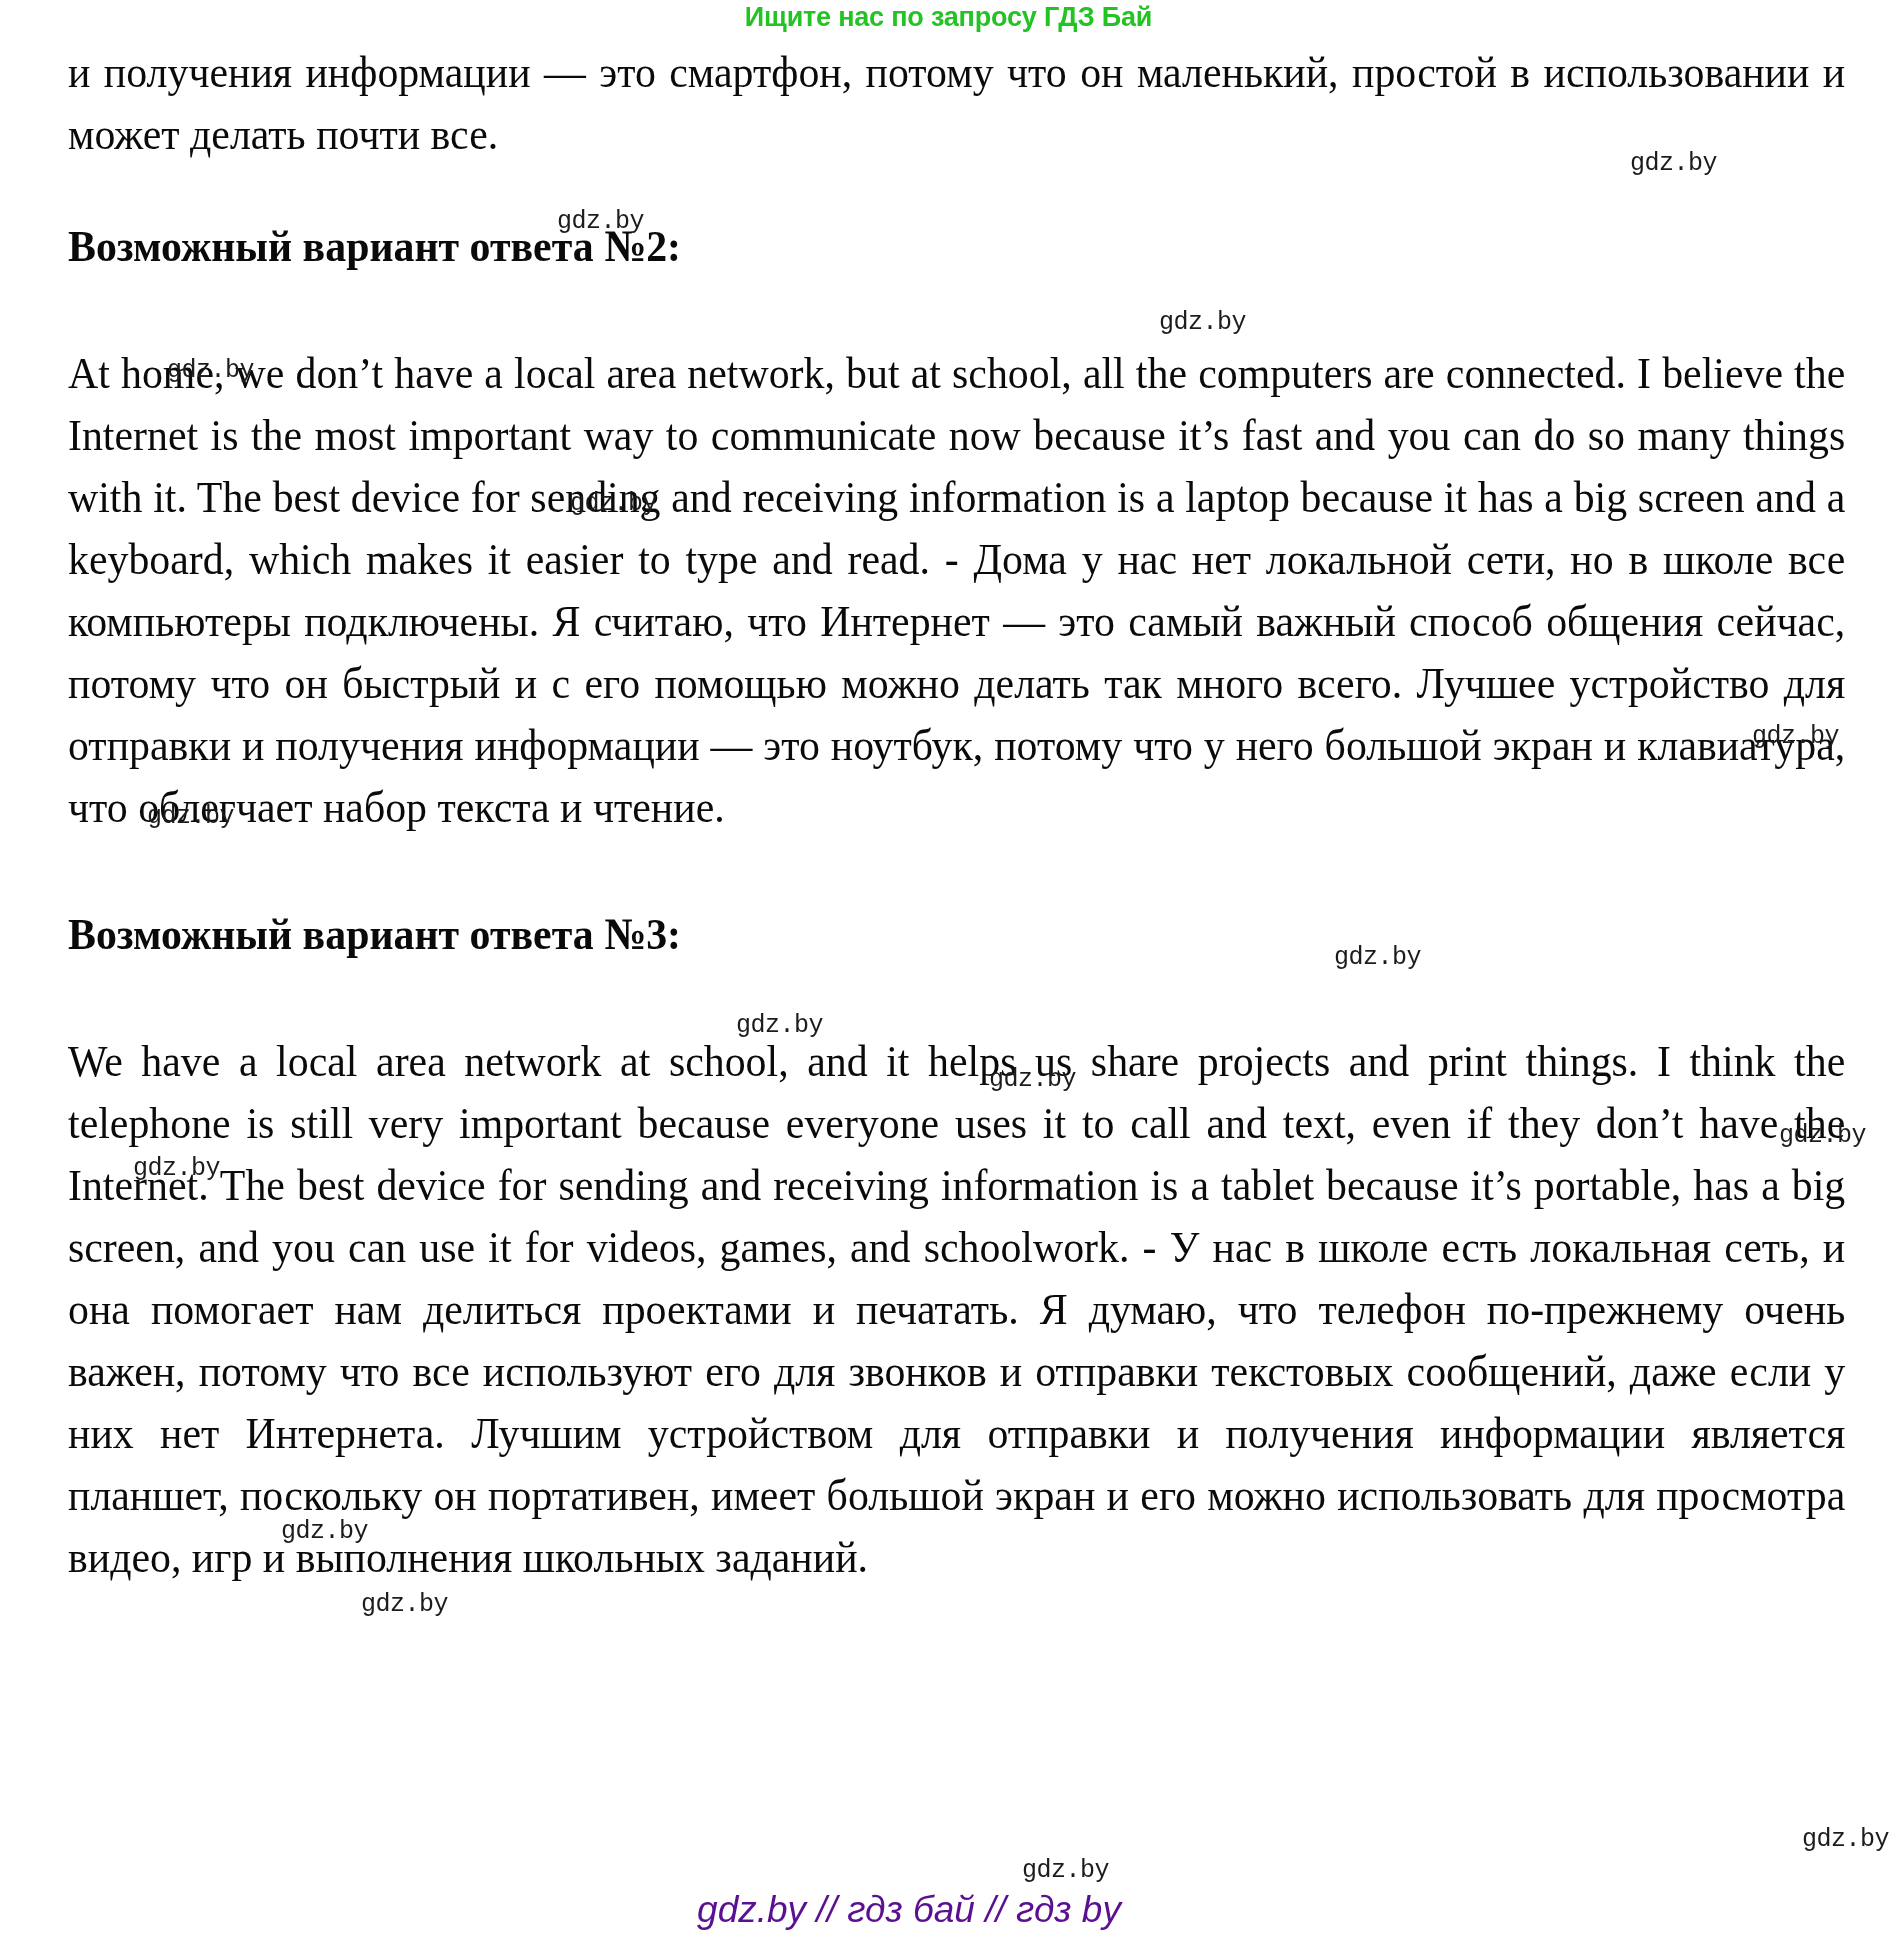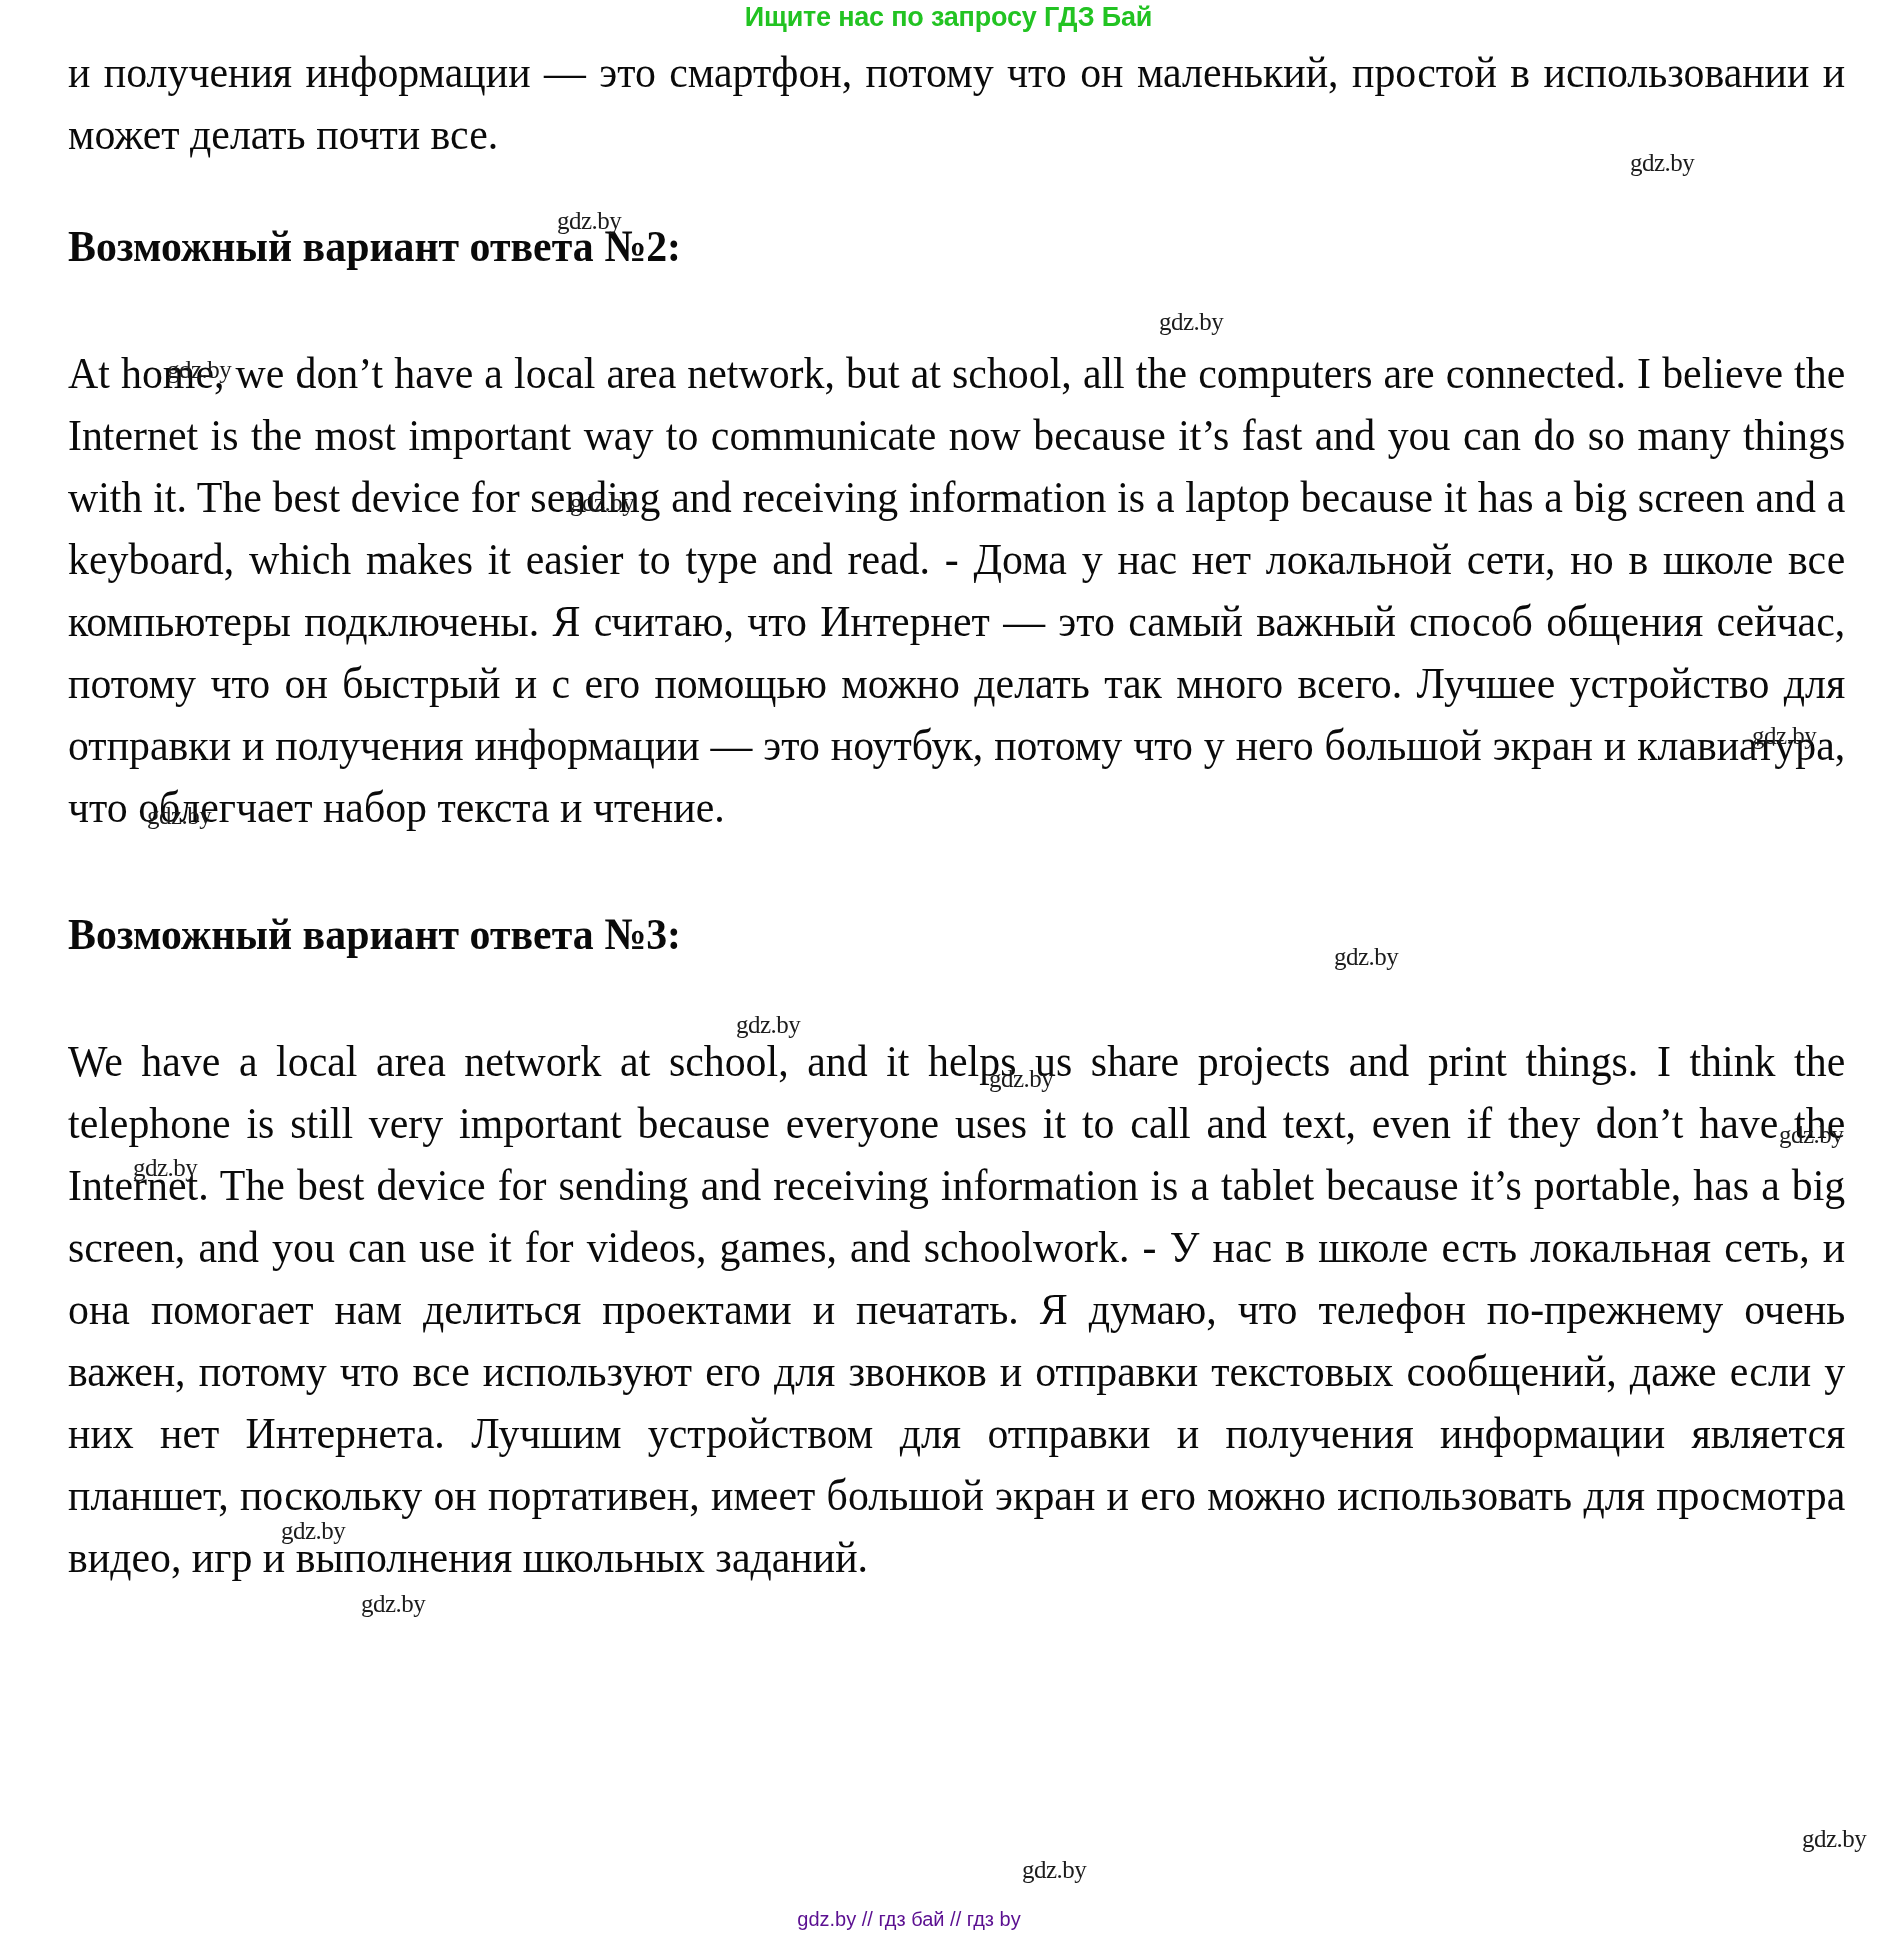--- a/index.html
+++ b/index.html
@@ -72,7 +72,7 @@
   
   .wm {
     position: absolute;
-    font-family: Liberation Serif, serif;
+    font-family: Liberation Mono, monospace;
     font-size: 25px;
     color: #1c1c1c;
     white-space: nowrap;

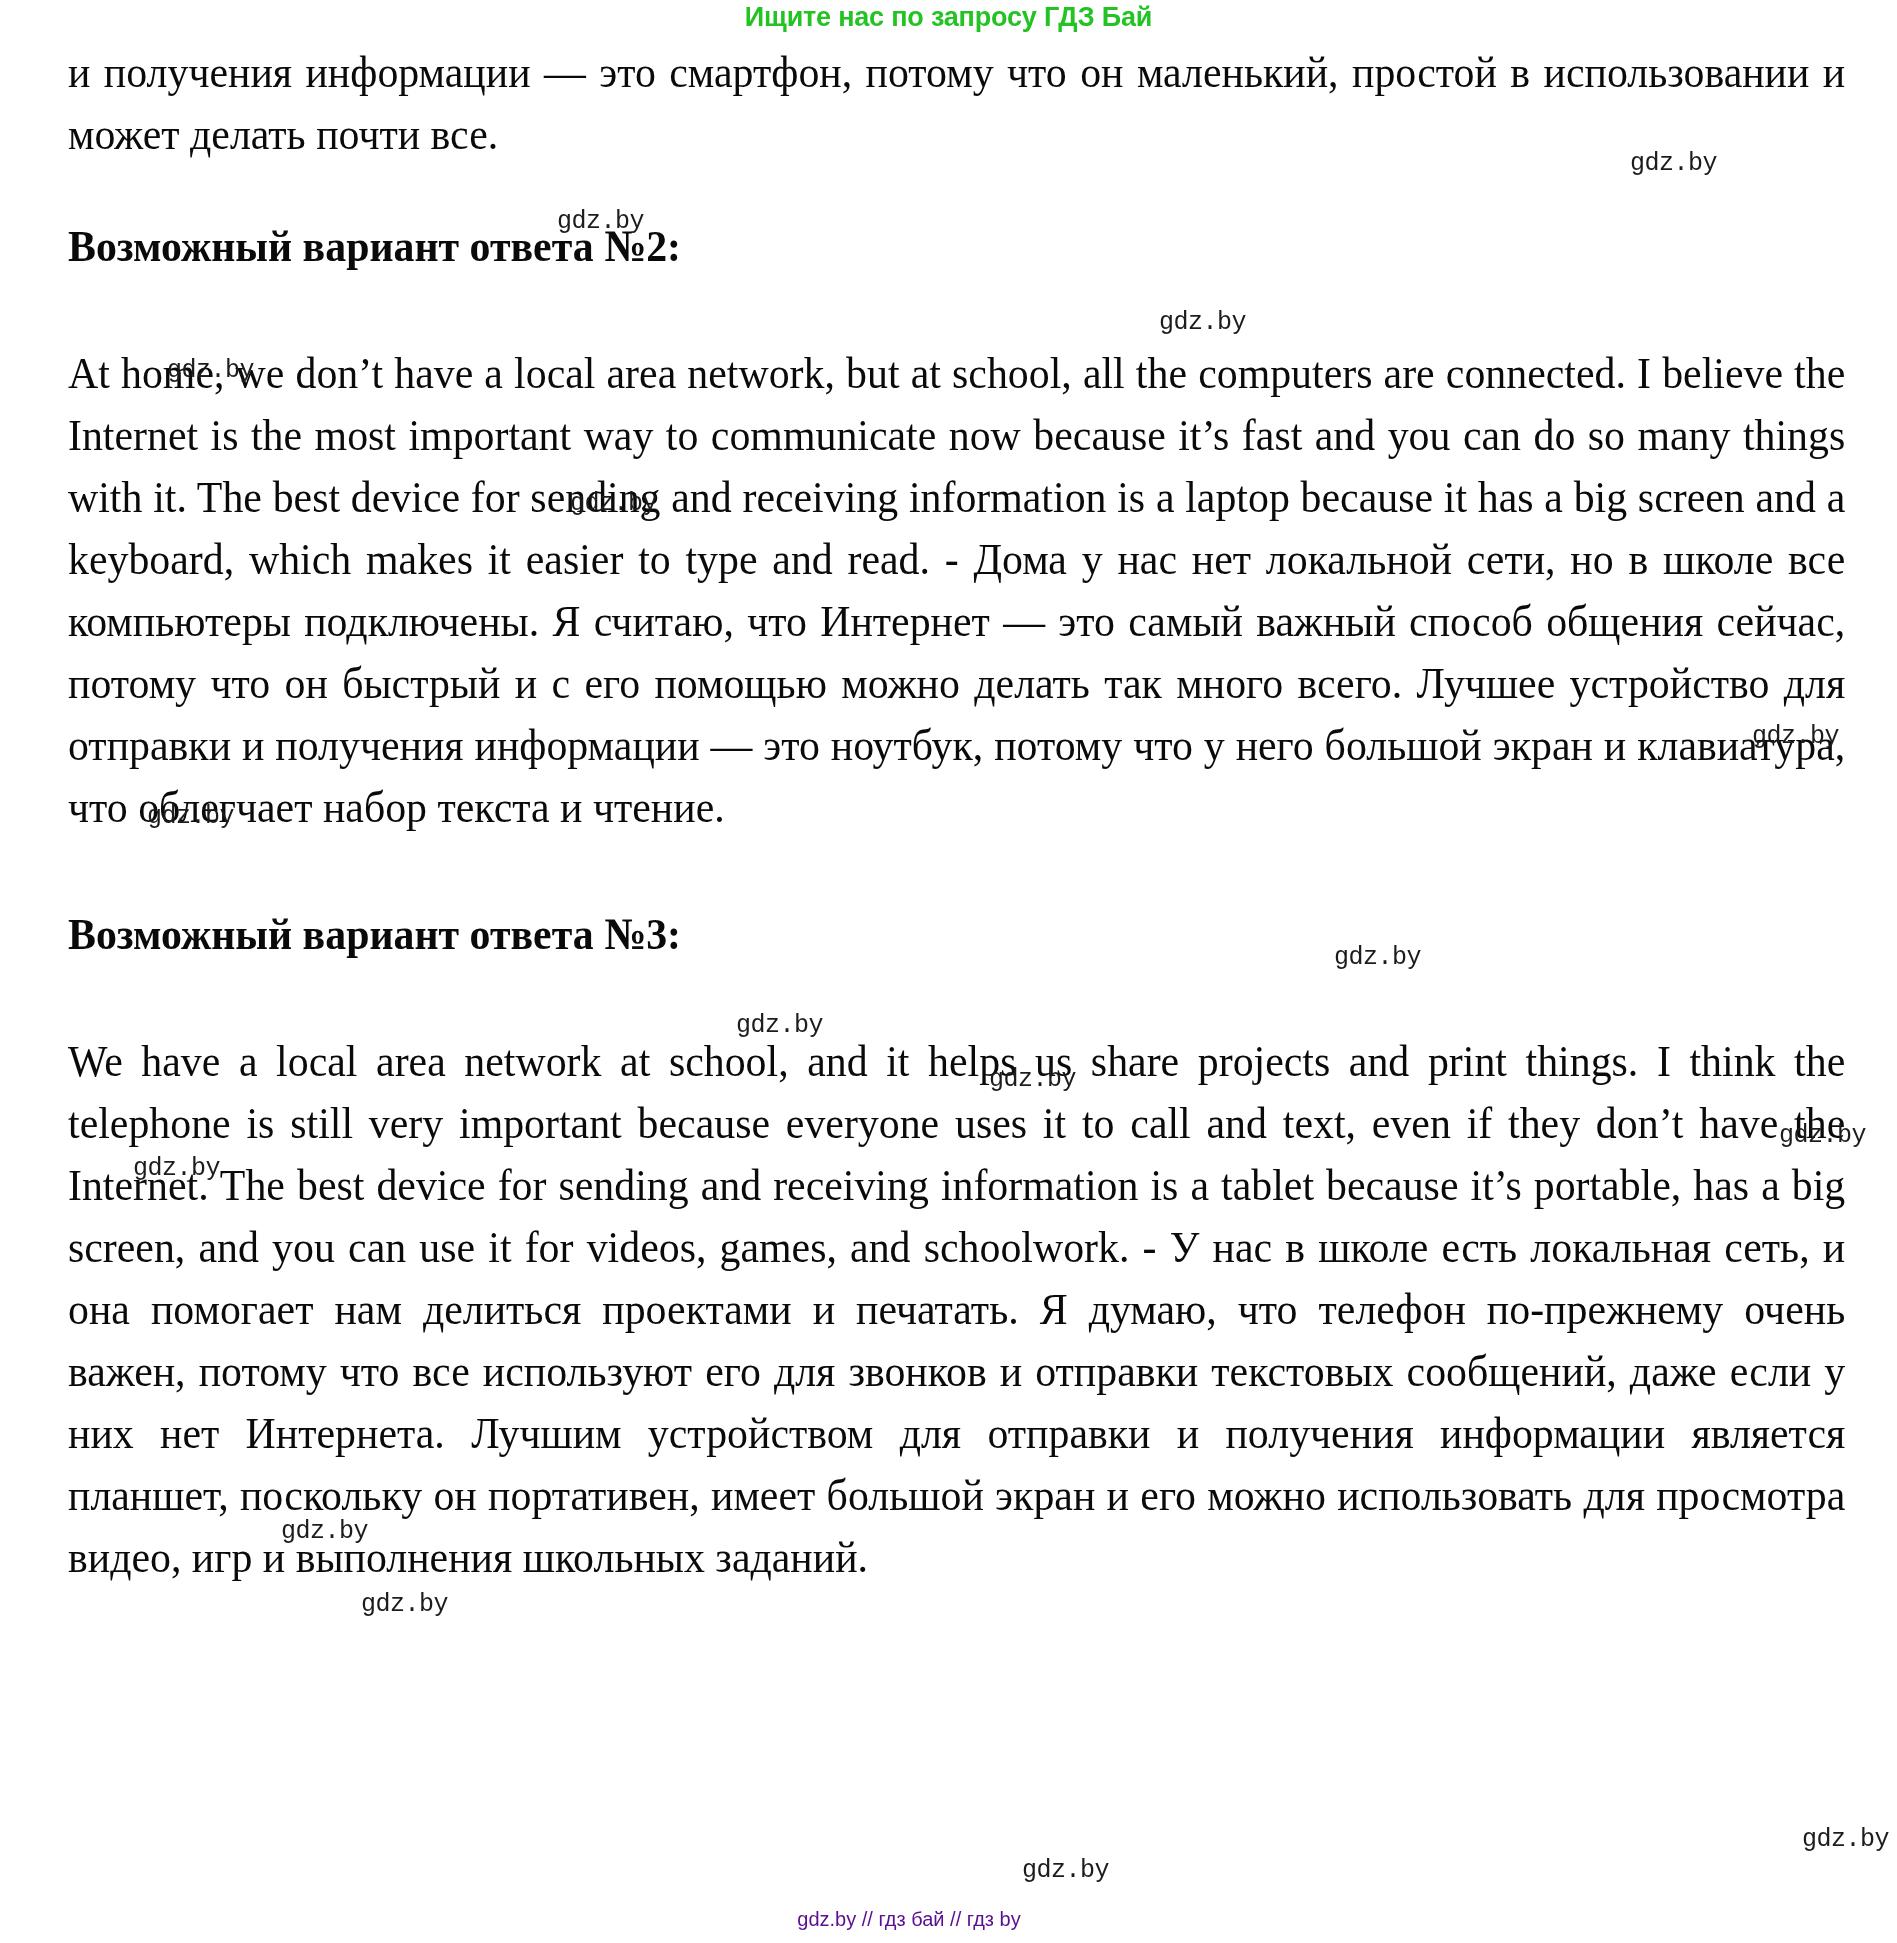--- a/index.html
+++ b/index.html
@@ -88,9 +88,10 @@
     width: 1818px;
     text-align: center;
     font-family: "Liberation Sans", "DejaVu Sans", sans-serif;
-    font-size: 20px;
+    font-size: 37px;
     color: #5b1091;
     white-space: nowrap;
+    font-style: italic;
   }
 </style>
 </head>

